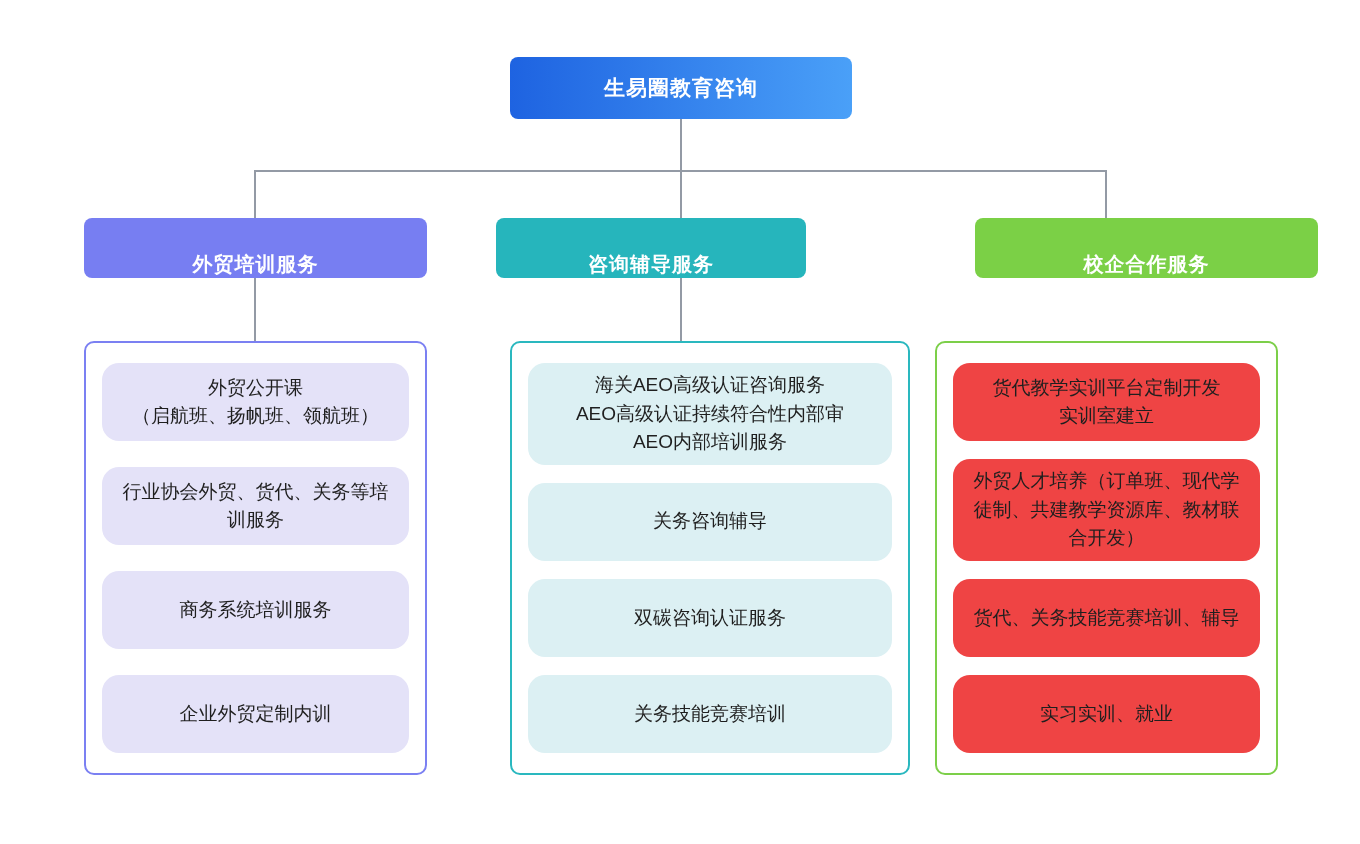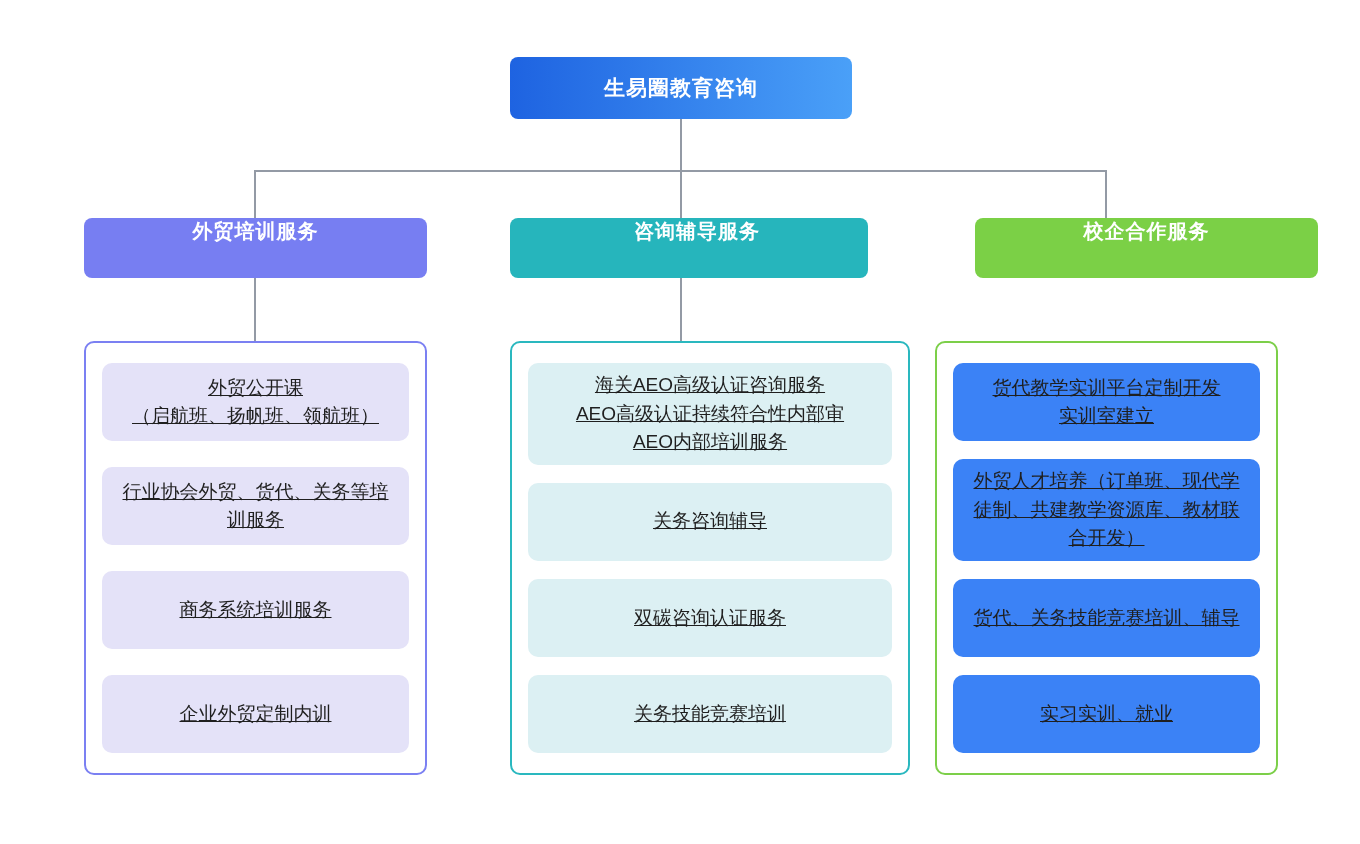--- a/index.html
+++ b/index.html
@@ -49,7 +49,7 @@
     height: 60px;
     border-radius: 8px;
     display: flex;
-    align-items: flex-start;
+    align-items: flex-end;
     justify-content: center;
     color: #ffffff;
     font-size: 20px;

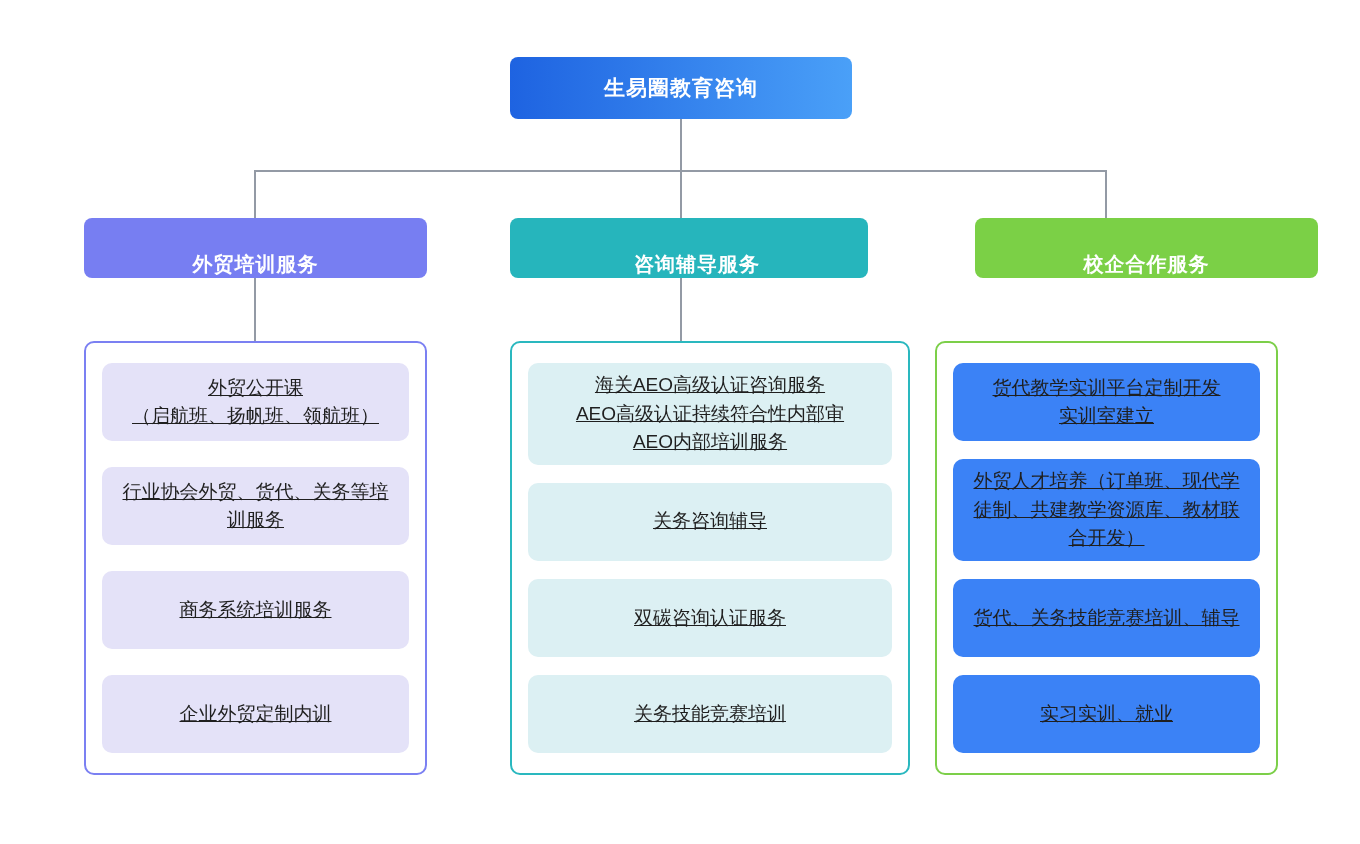--- a/index.html
+++ b/index.html
@@ -57,7 +57,7 @@
     letter-spacing: 1px;
   }
   .b1 { left: 84px;  width: 343px; background: #777ef2; }
-  .b2 { left: 510px; width: 342px; background: #26b5bc; padding-left: 16px; }
+  .b2 { left: 496px; width: 310px; background: #26b5bc; }
   .b3 { left: 935px; width: 343px; background: #7bd046; margin-left: 40px; }
 
   

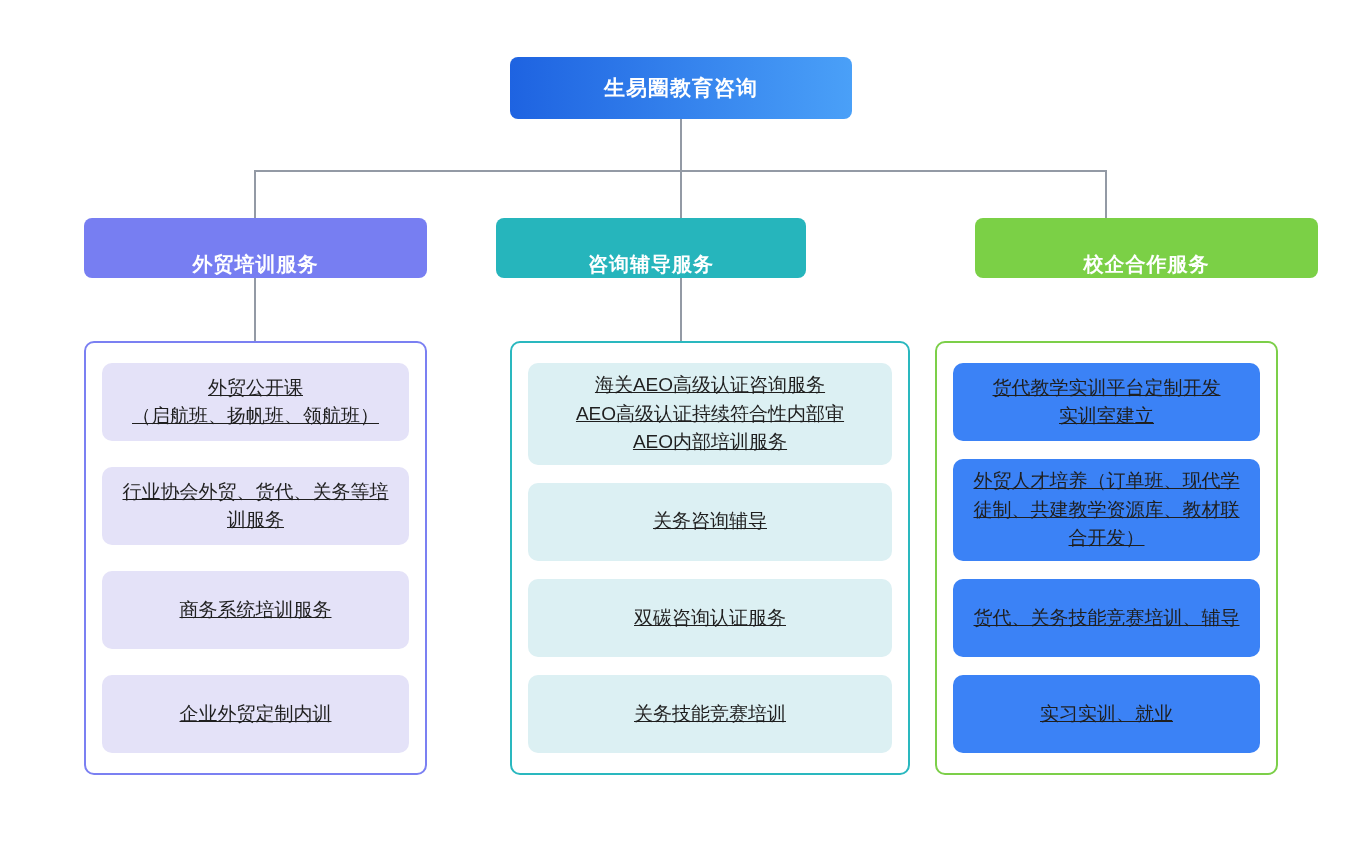--- a/index.html
+++ b/index.html
@@ -78,7 +78,7 @@
   .box3 { left: 935px; width: 343px; border: 2px solid #7ccf49; }
 
   .item {
-    border-radius: 10px;
+    border-radius: 17px;
     min-height: 78px;
     box-sizing: border-box;
     display: flex;
@@ -90,7 +90,6 @@
     line-height: 1.5;
     color: #1f1f1f;
     white-space: pre-line;
-    text-decoration: underline;
   }
   .box1 .item { background: #e4e2f8; }
   .box2 .item { background: #dcf0f3; }

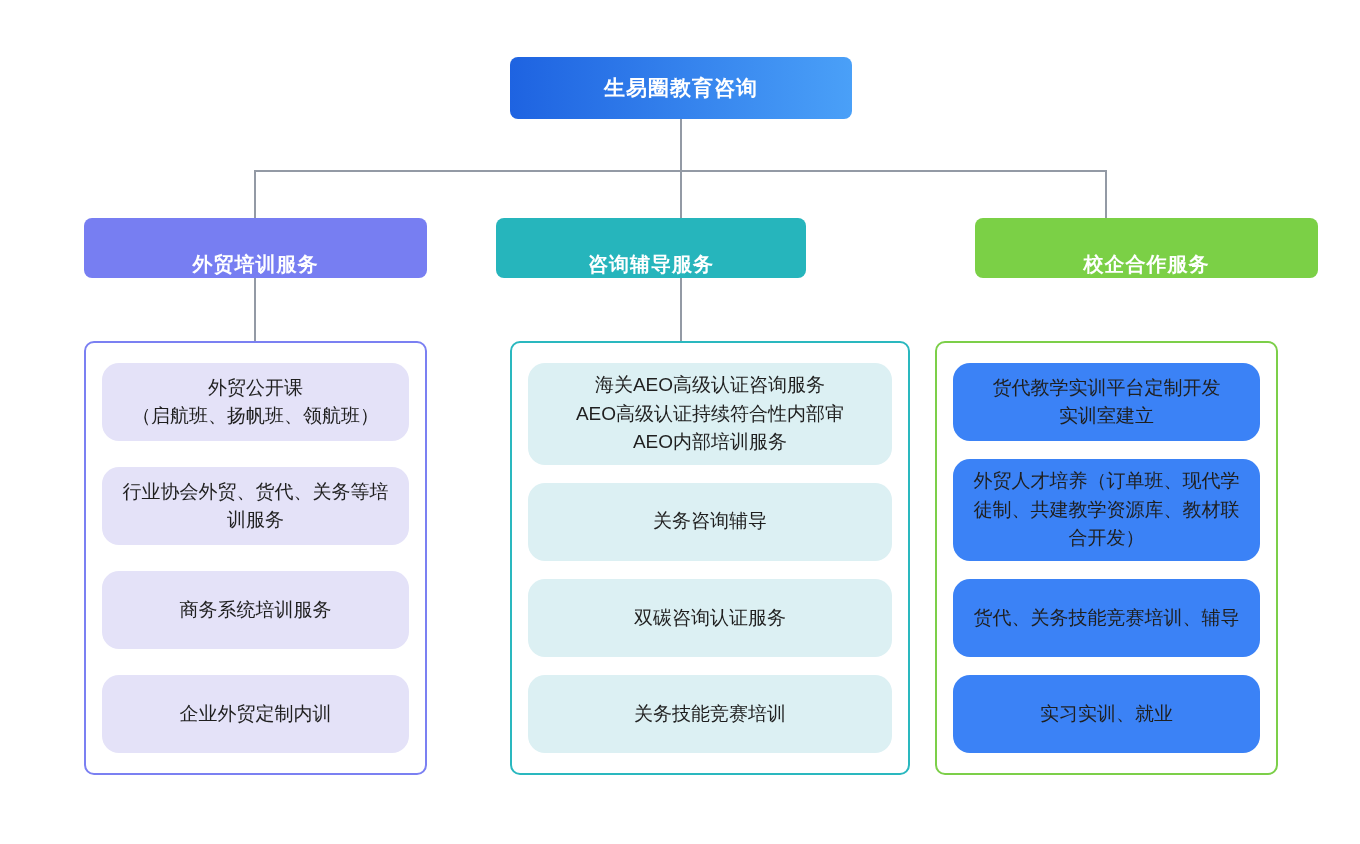--- a/index.html
+++ b/index.html
@@ -93,7 +93,7 @@
   }
   .box1 .item { background: #e4e2f8; }
   .box2 .item { background: #dcf0f3; }
-  .box3 .item { background: #3b82f6; }
+  .box3 .item { background: #ef4444; }
 </style>
 </head>
 <body>

